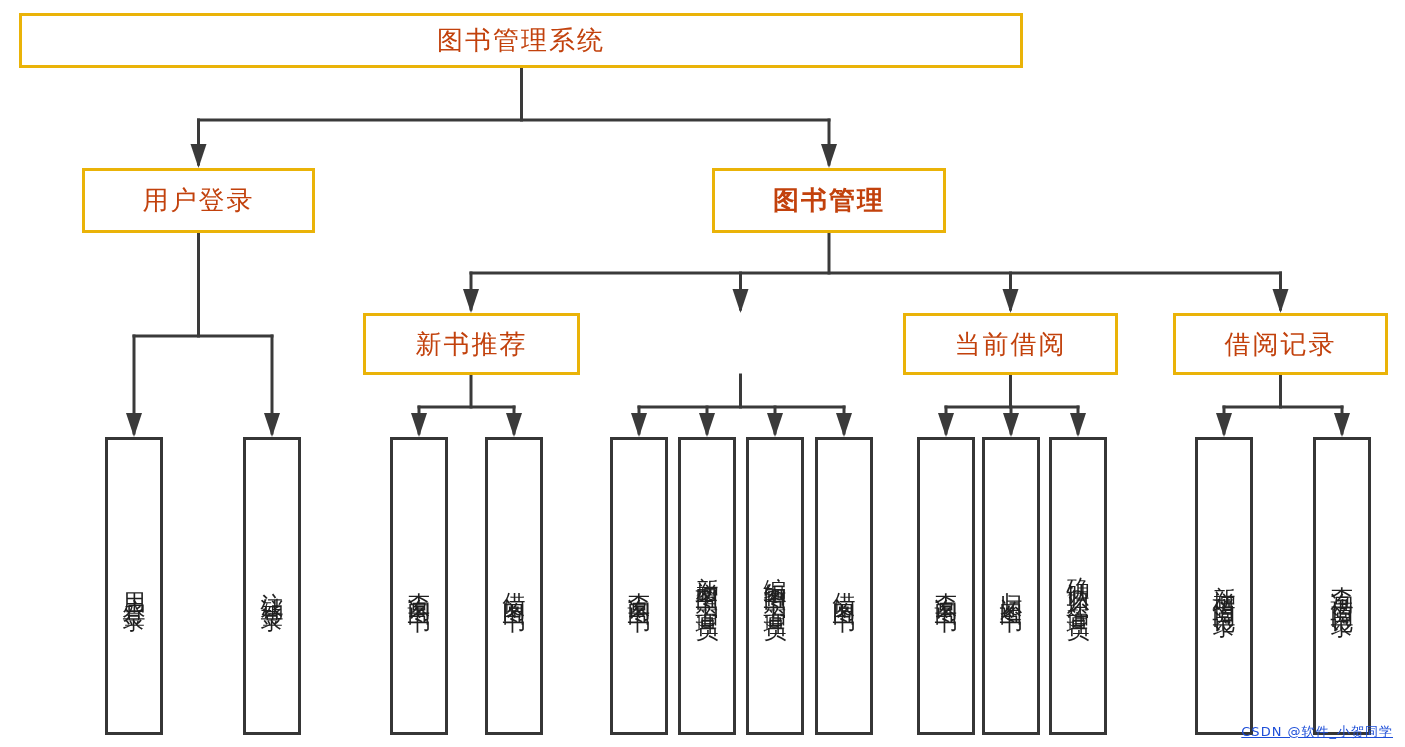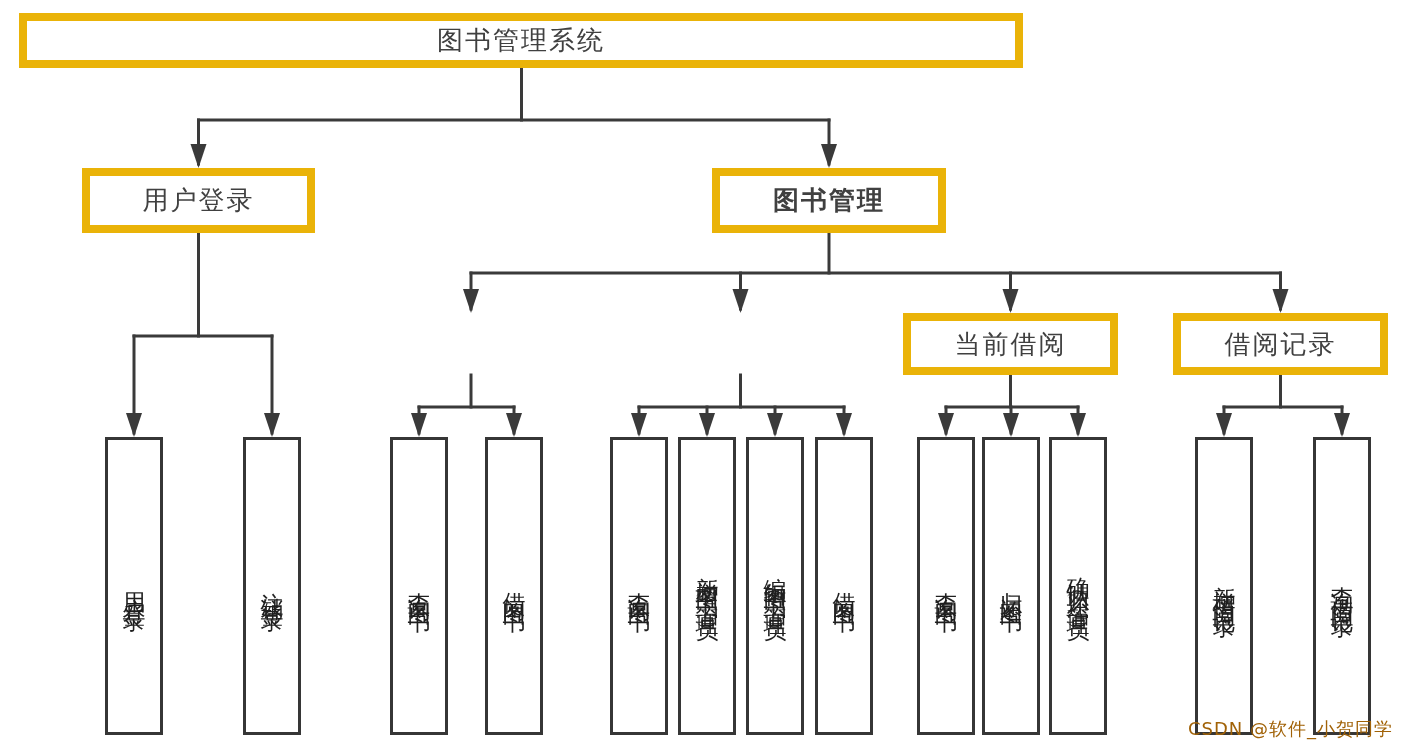--- a/index.html
+++ b/index.html
@@ -20,8 +20,8 @@
     position: absolute;
     box-sizing: border-box;
     background: #ffffff;
-    border: 8px solid #eab308;
-    color: #404040;
+    border: 3px solid #eab308;
+    color: #c2410c;
     display: flex;
     align-items: center;
     justify-content: center;

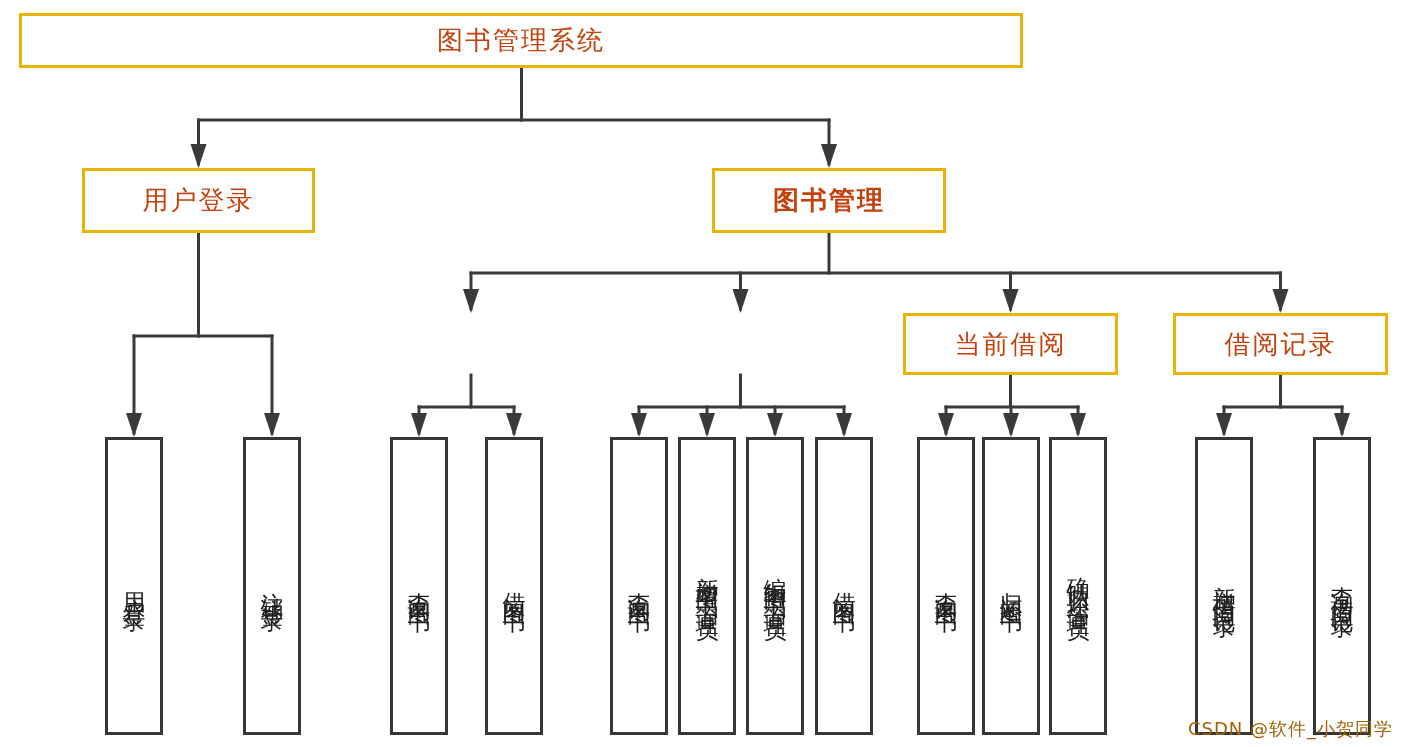--- a/index.html
+++ b/index.html
@@ -136,6 +136,7 @@
   <div class="node lvl2" style="left:82px;width:233px;">用户登录</div>
   <div class="node lvl2" style="left:712px;width:234px;font-weight:bold;">图书管理</div>
 
+  <div class="node lvl3" style="left:363px;width:217px;">新书推荐</div>
   <div class="node lvl3" style="left:1173px;width:215px;">借阅记录</div>
   <div class="node lvl3" style="left:903px;width:215px;">当前借阅</div>
 

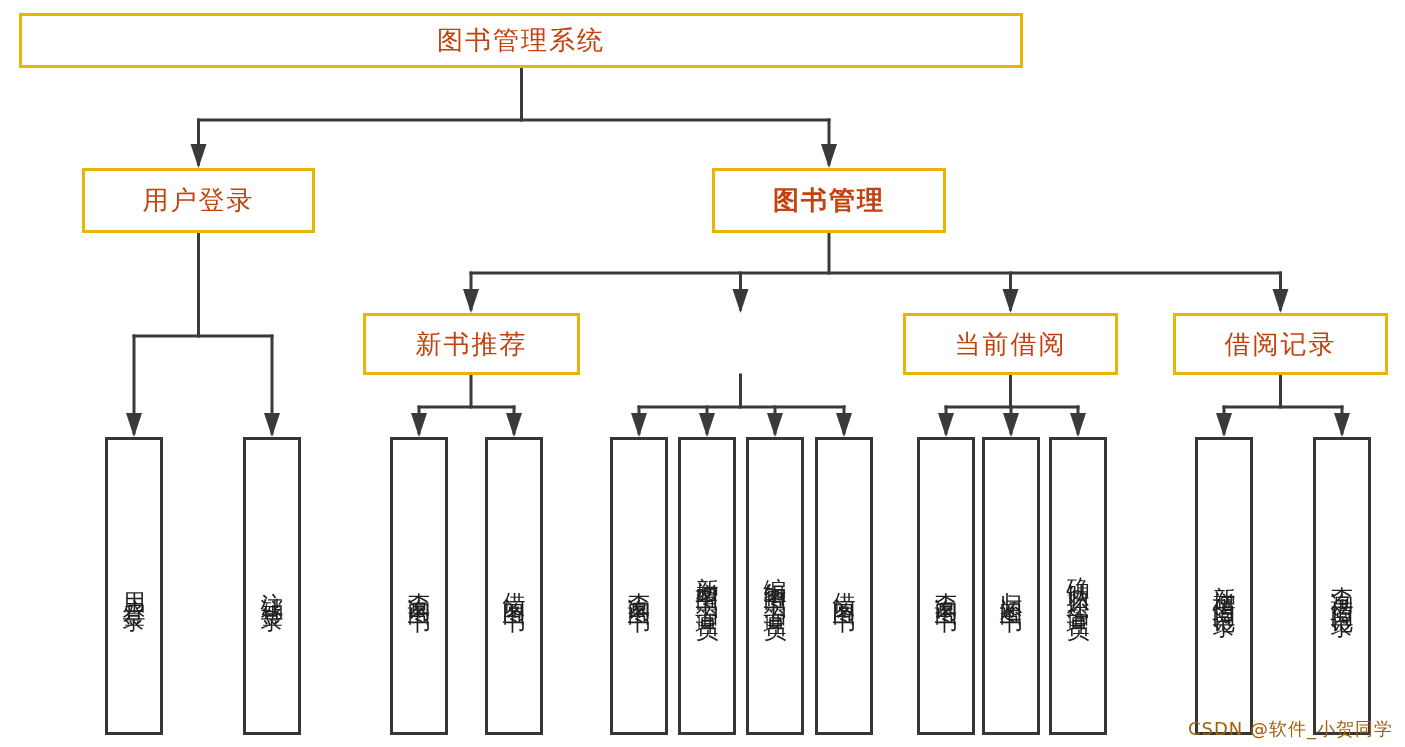--- a/index.html
+++ b/index.html
@@ -54,10 +54,11 @@
     position: absolute;
     right: 12px;
     bottom: 6px;
-    font-size: 18px;
-    color: #a16207;
+    font-size: 13px;
+    color: #1d4ed8;
     letter-spacing: 1px;
     white-space: nowrap;
+    text-decoration: underline;
   }
 </style>
 </head>

